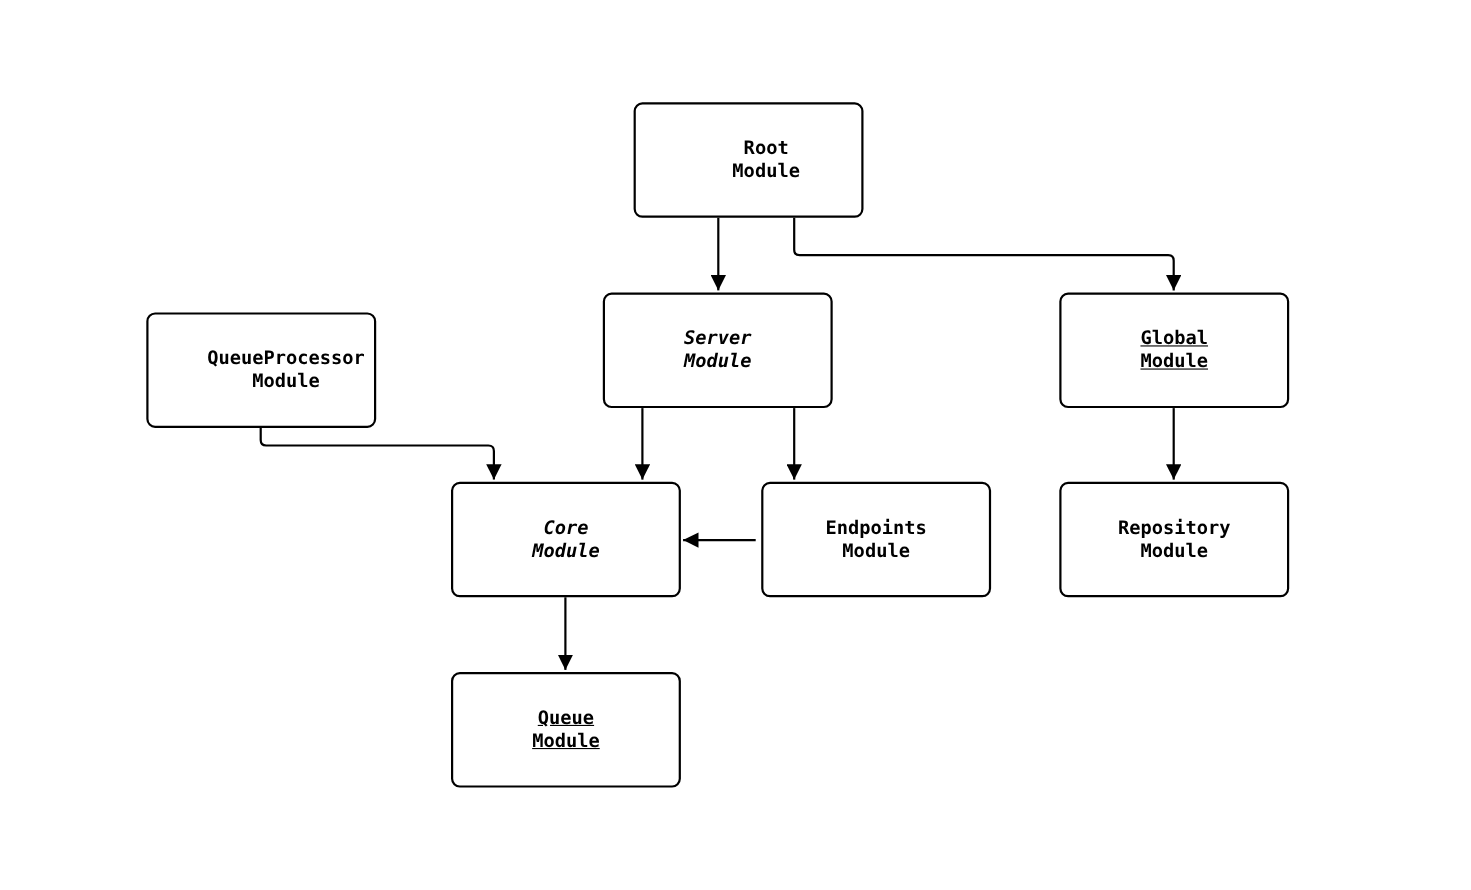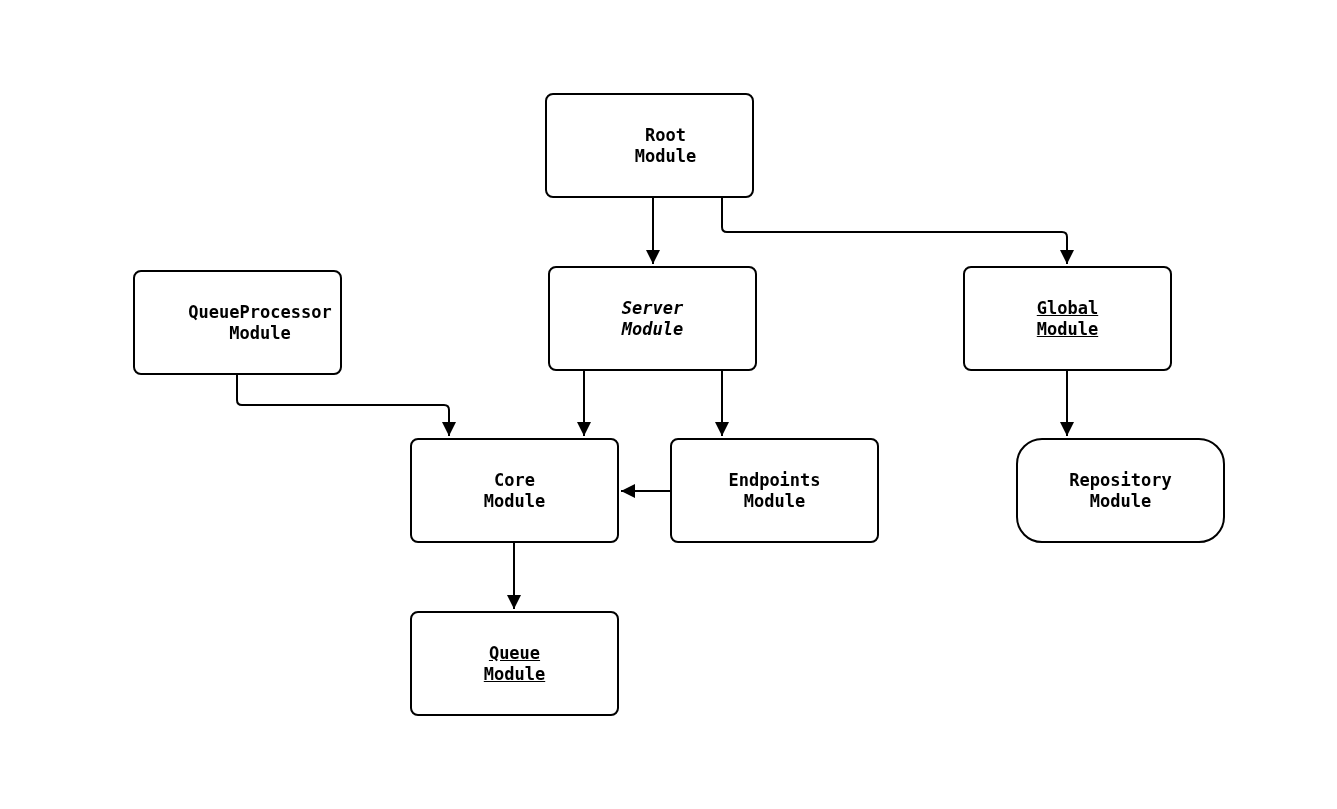--- a/index.html
+++ b/index.html
@@ -75,7 +75,7 @@
     <path class="edge" d="M514,543 L514,609" marker-end="url(#arrow)"></path>
   </svg>
 
-  <div class="node" style="left:545px; top:93px;padding-left:32px;">
+  <div class="node" style="left:576px; top:93px;padding-left:32px;">
     <span class="node-label">Root
 Module</span>
   </div>

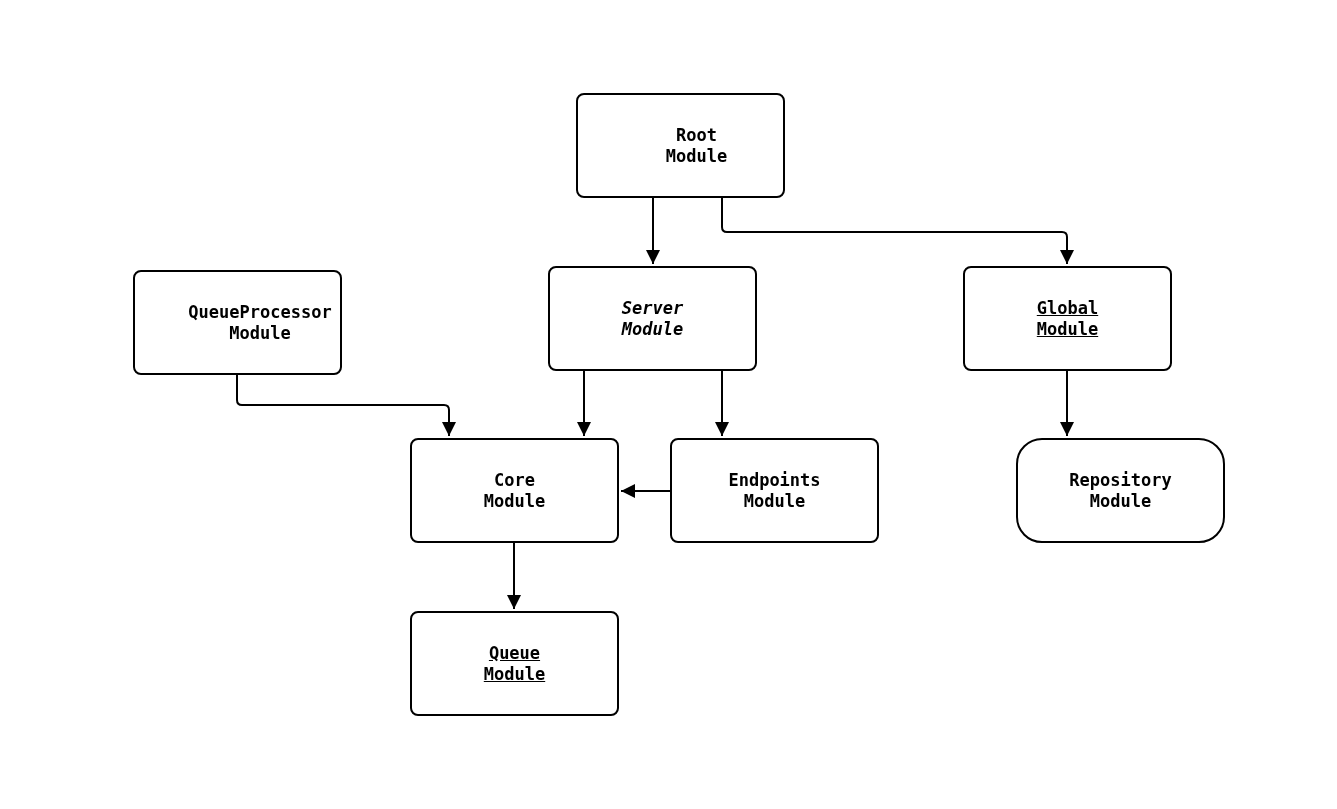--- a/index.html
+++ b/index.html
@@ -80,7 +80,7 @@
 Module</span>
   </div>
 
-  <div class="node" style="left:133px; top:270px;padding-left:45px;">
+  <div class="node" style="left:133px; top:284px;padding-left:45px;">
     <span class="node-label">QueueProcessor
 Module</span>
   </div>

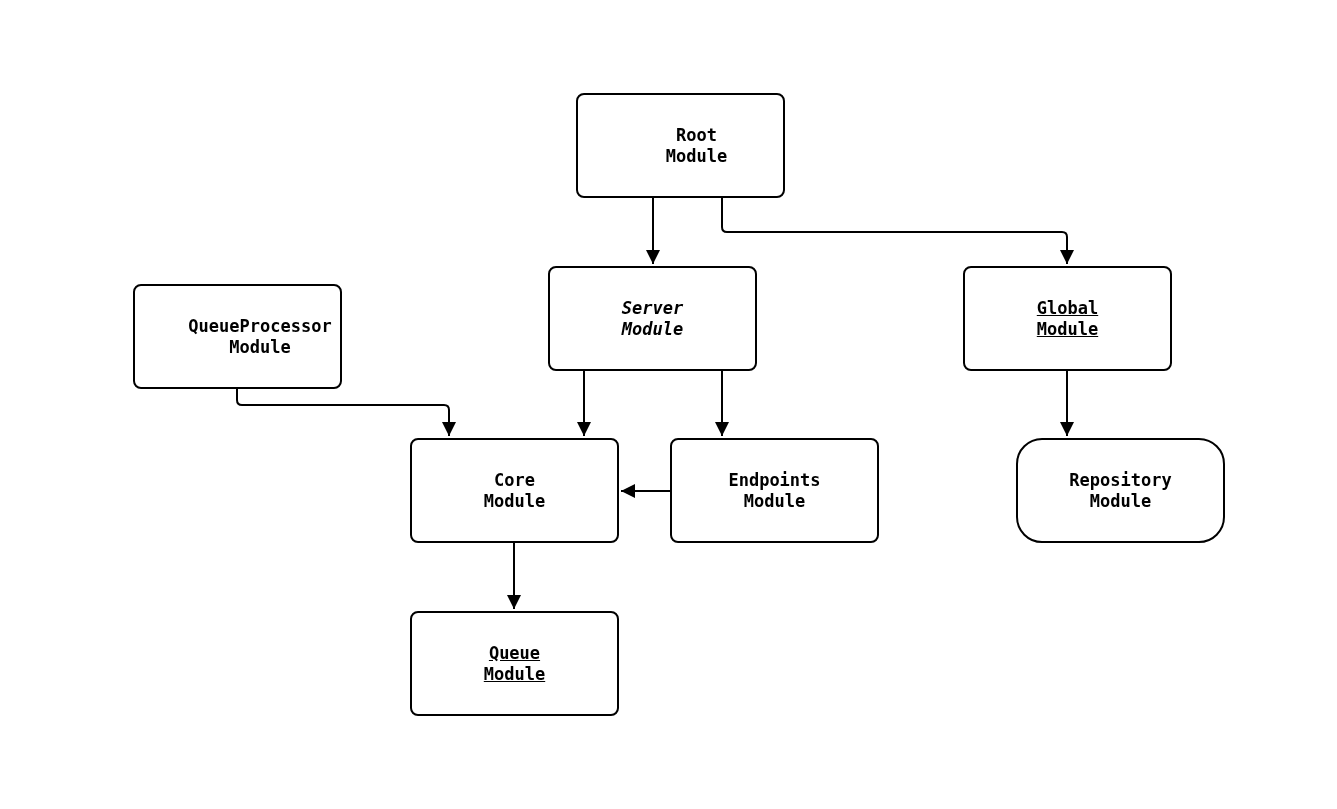--- a/index.html
+++ b/index.html
@@ -95,7 +95,7 @@
 Module</span>
   </div>
 
-  <div class="node" style="left:410px; top:438px;">
+  <div class="node" style="left:410px; top:438px;font-style:italic;">
     <span class="node-label">Core
 Module</span>
   </div>

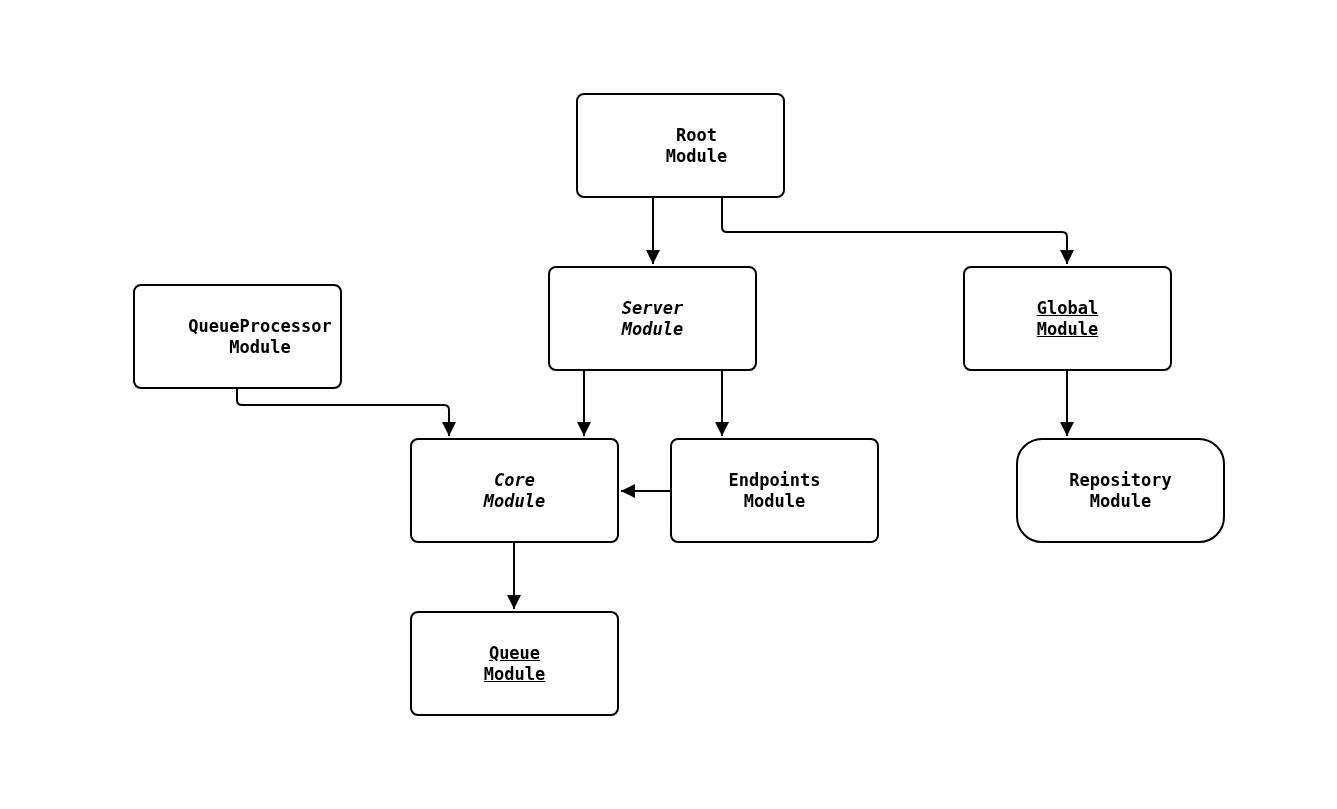--- a/index.html
+++ b/index.html
@@ -100,7 +100,7 @@
 Module</span>
   </div>
 
-  <div class="node" style="left:670px; top:438px;">
+  <div class="node" style="left:692px; top:438px;">
     <span class="node-label">Endpoints
 Module</span>
   </div>

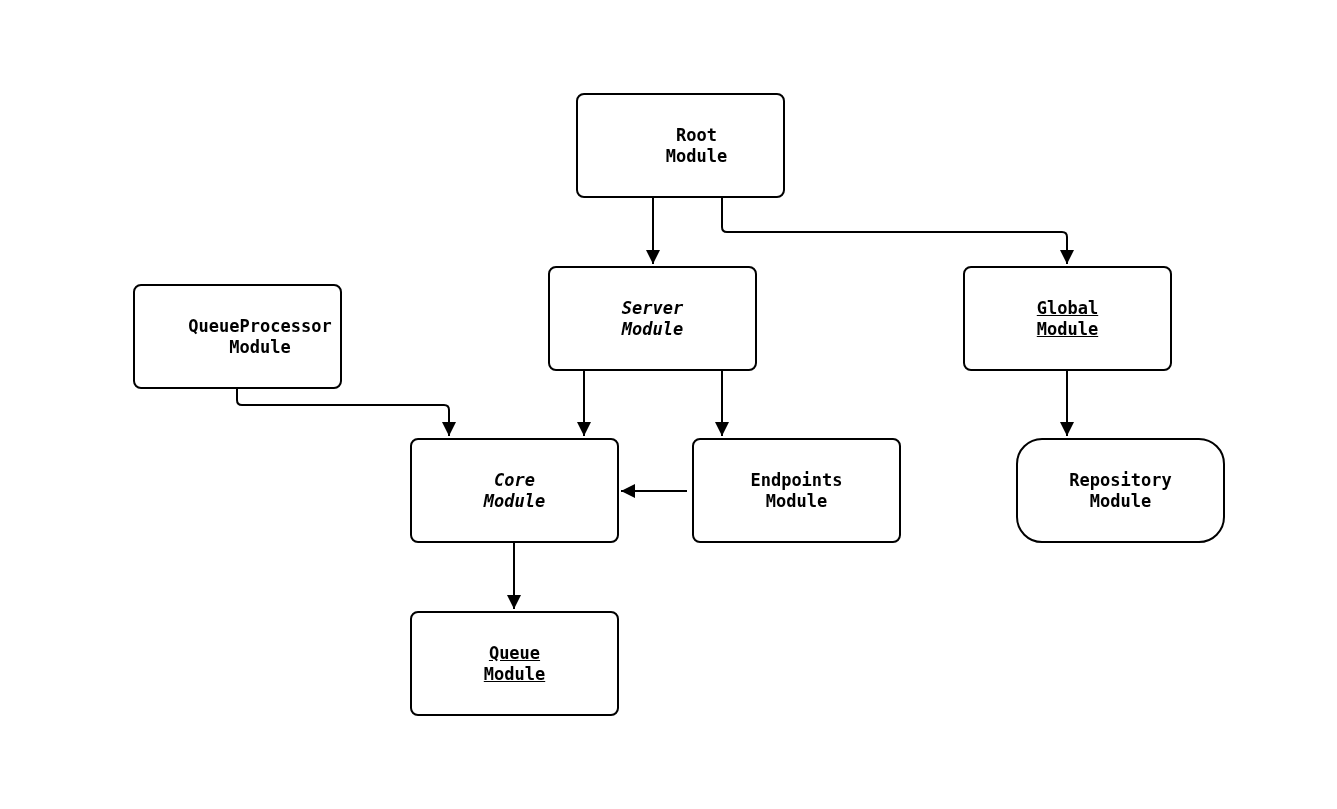--- a/index.html
+++ b/index.html
@@ -105,7 +105,7 @@
 Module</span>
   </div>
 
-  <div class="node" style="left:1016px; top:438px;border-radius:26px;">
+  <div class="node" style="left:963px; top:438px;">
     <span class="node-label">Repository
 Module</span>
   </div>

